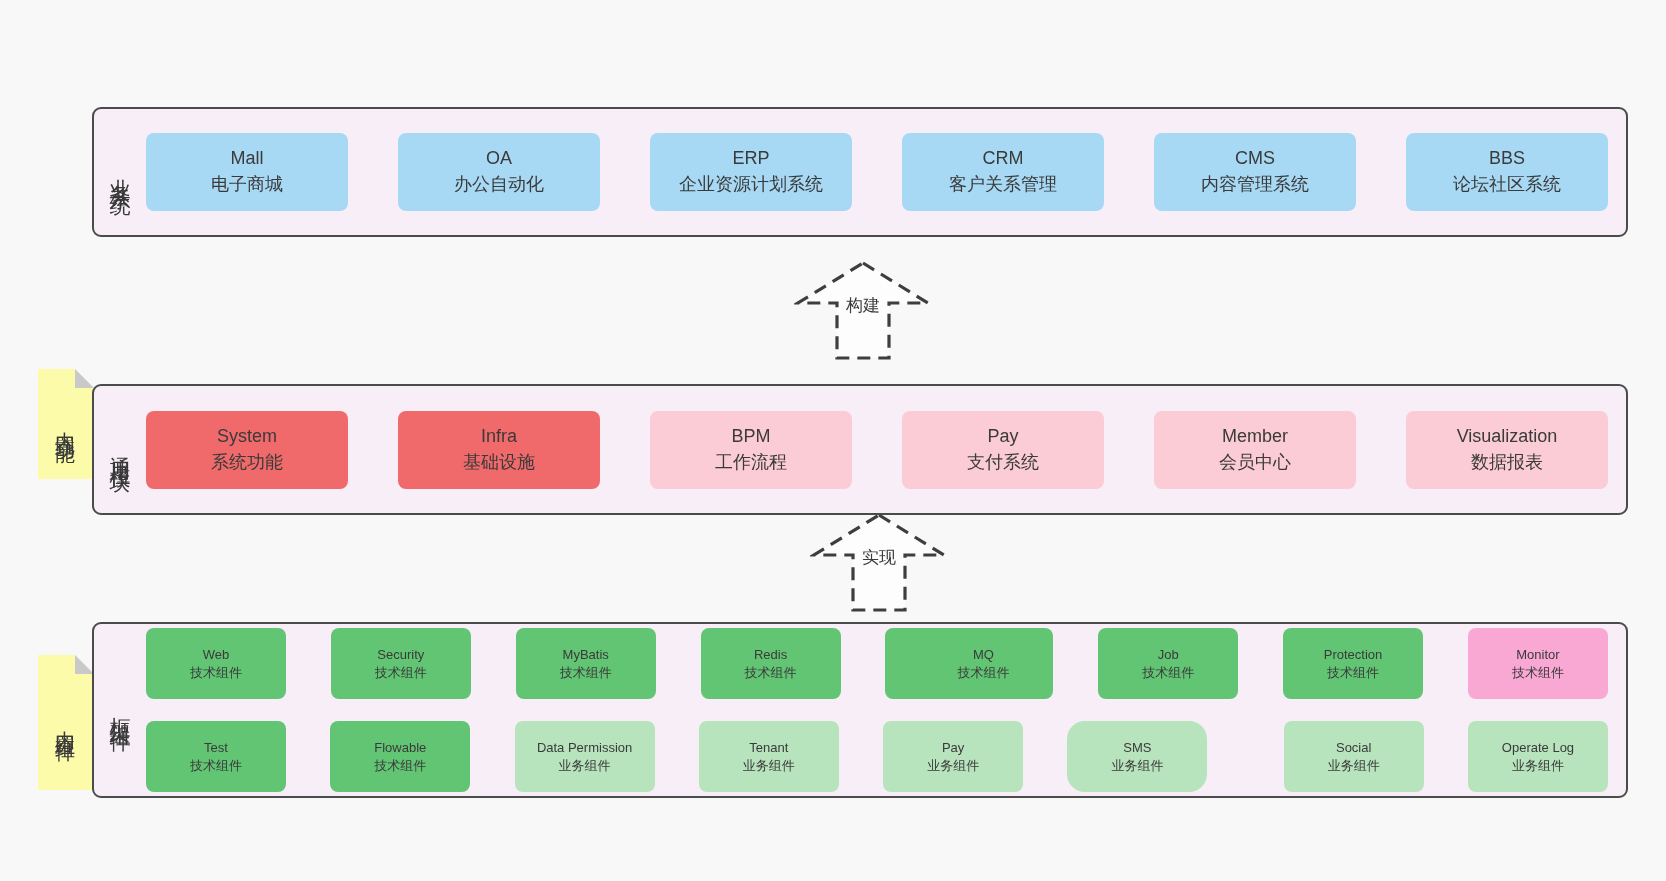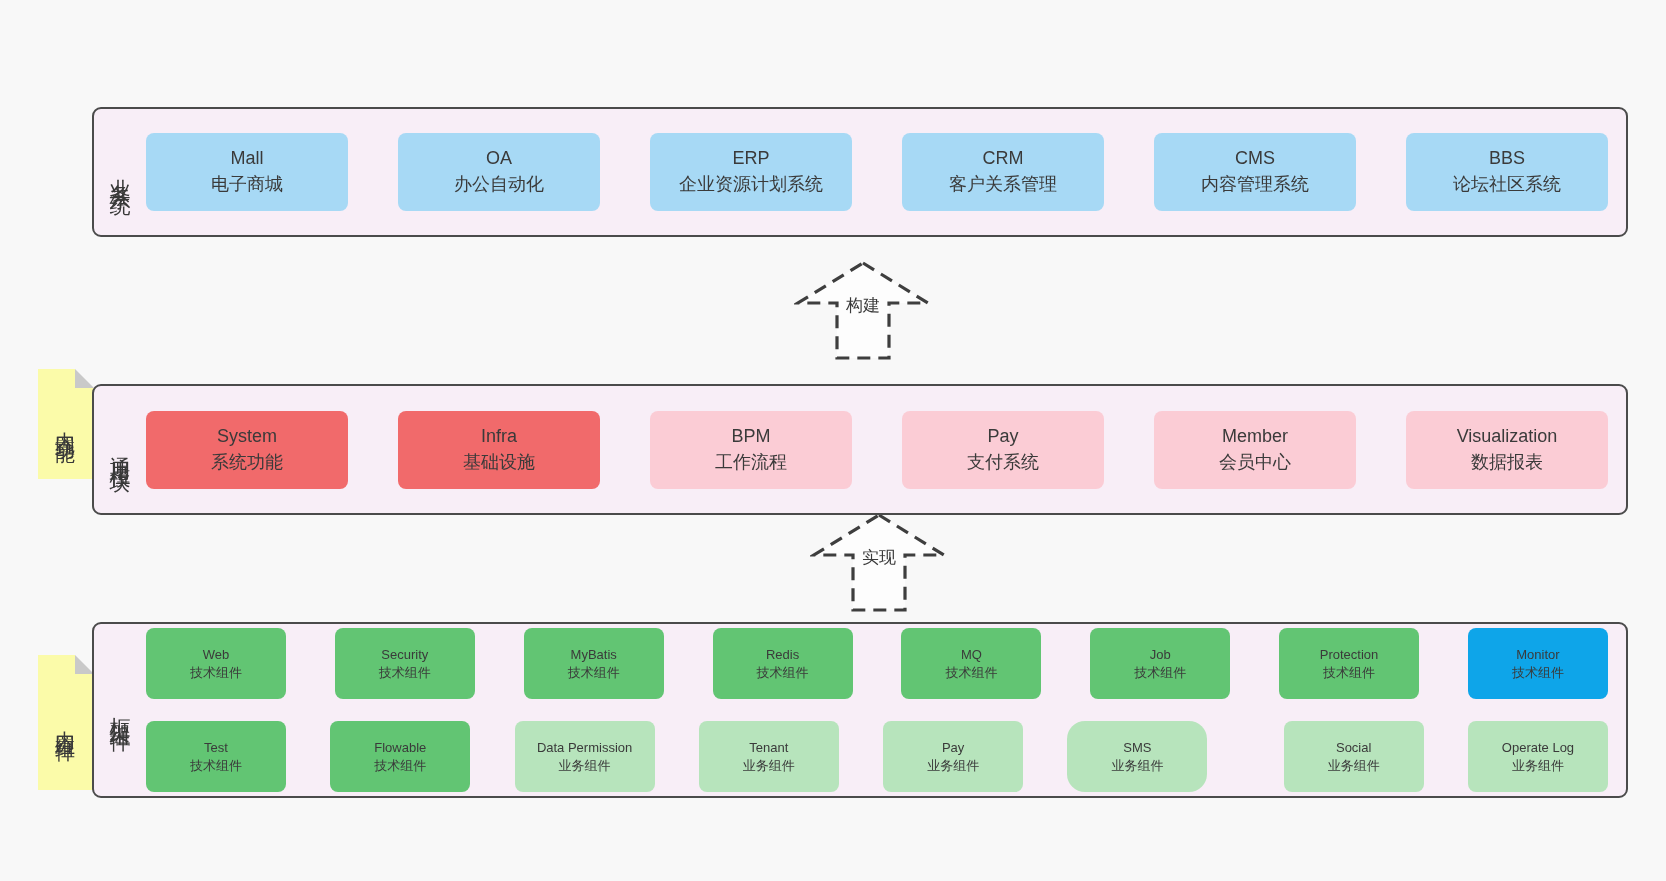--- a/index.html
+++ b/index.html
@@ -166,7 +166,7 @@
             <div>Redis</div>
             <div>技术组件</div>
           </div>
-          <div class="box" style="background: rgb(98, 197, 115);">
+          <div class="box" style="background: rgb(98, 197, 115); padding-left: 28px;">
             <div>MQ</div>
             <div>技术组件</div>
           </div>

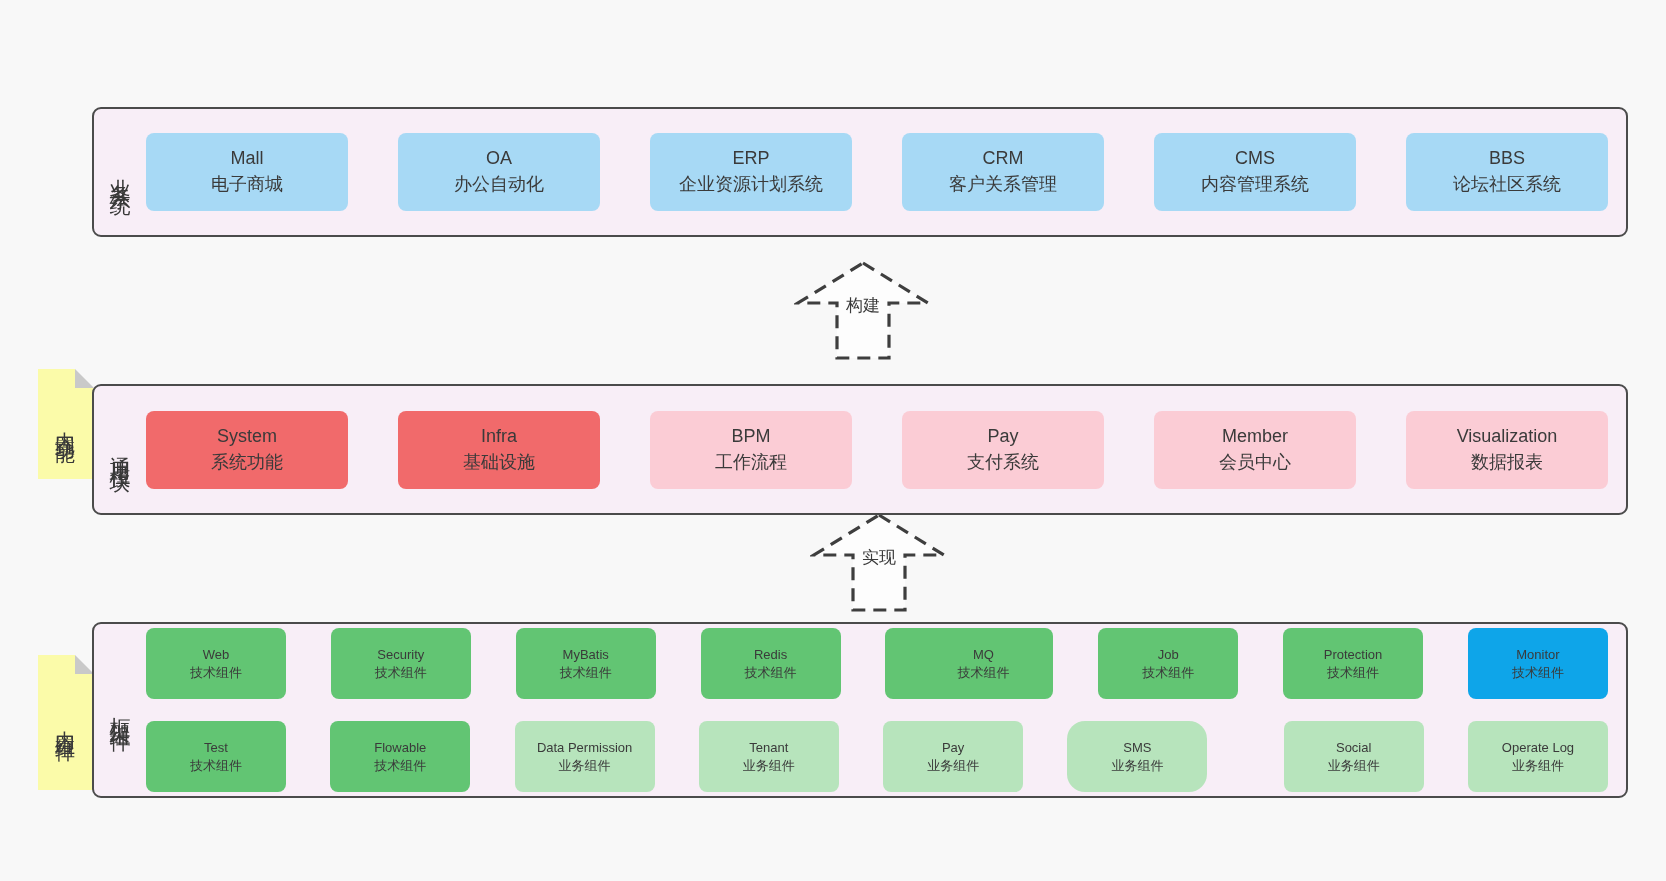--- a/index.html
+++ b/index.html
@@ -178,7 +178,7 @@
             <div>Protection</div>
             <div>技术组件</div>
           </div>
-          <div class="box" style="background: #0ea5e9;">
+          <div class="box" style="background: #f9a8d4;">
             <div>Monitor</div>
             <div>技术组件</div>
           </div>

